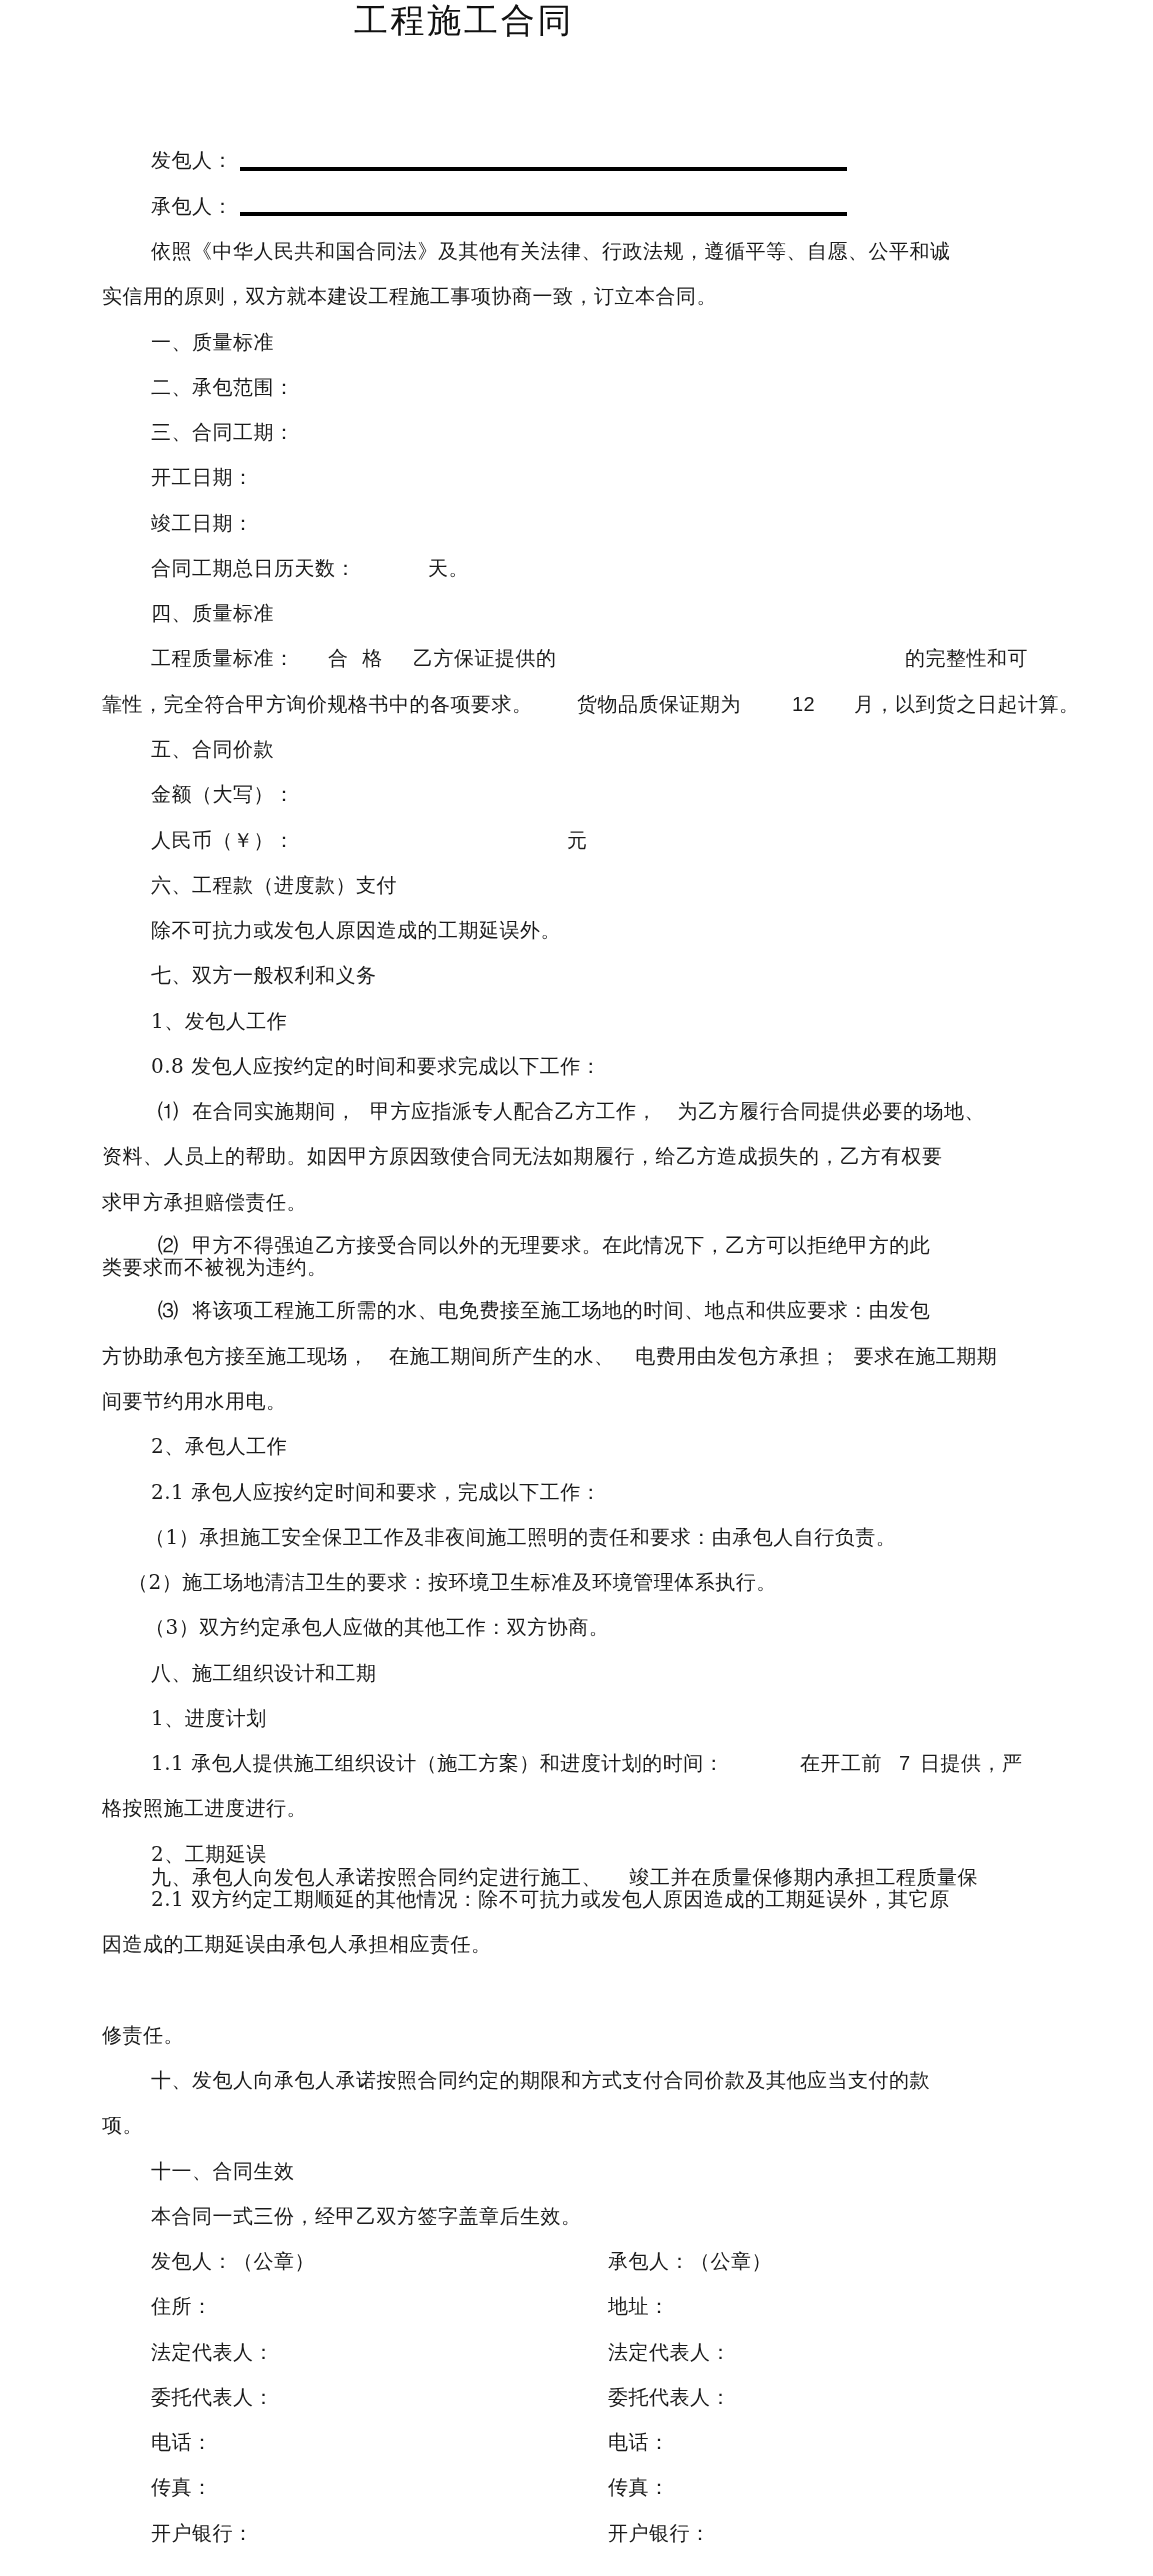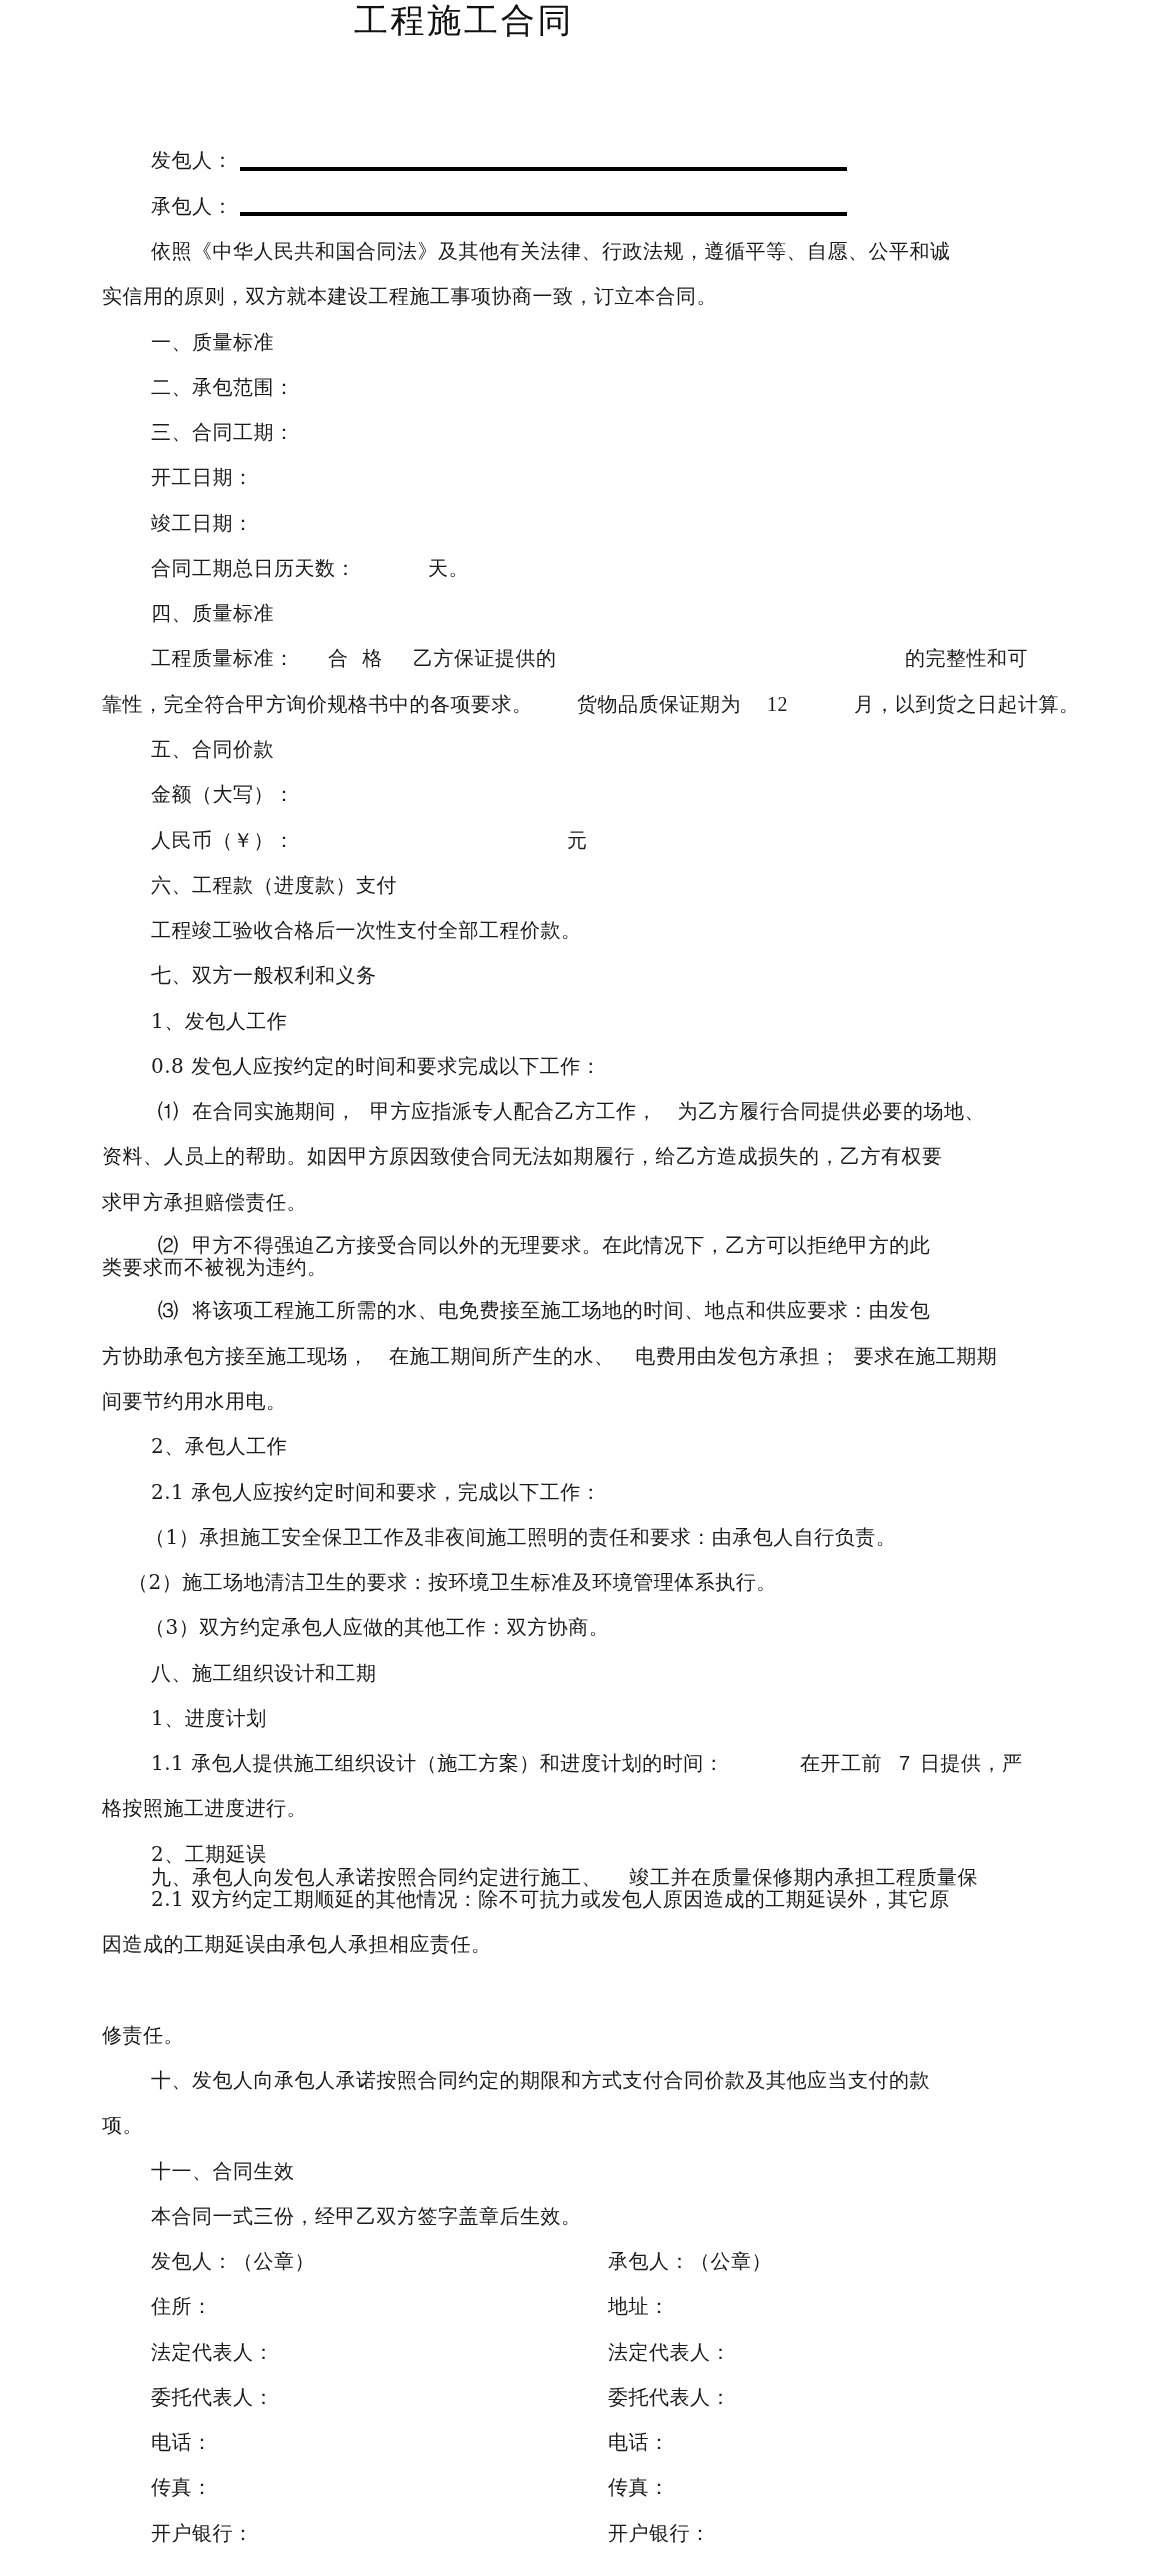--- a/index.html
+++ b/index.html
@@ -43,7 +43,7 @@
   <div class="ln" style="top:646px;left:905px">的完整性和可</div>
   <div class="ln flush" style="top:692px">靠性，完全符合甲方询价规格书中的各项要求。</div>
   <div class="ln" style="top:692px;left:577px">货物品质保证期为</div>
-  <div class="ln" style="top:692px;left:767px;font-family:Liberation Serif, serif">12</div>
+  <div class="ln" style="top:692px;left:792px;font-family:Liberation Sans, sans-serif">12</div>
   <div class="ln" style="top:692px;left:854px">月，以到货之日起计算。</div>
 
   <div class="ln ind" style="top:737px">五、合同价款</div>

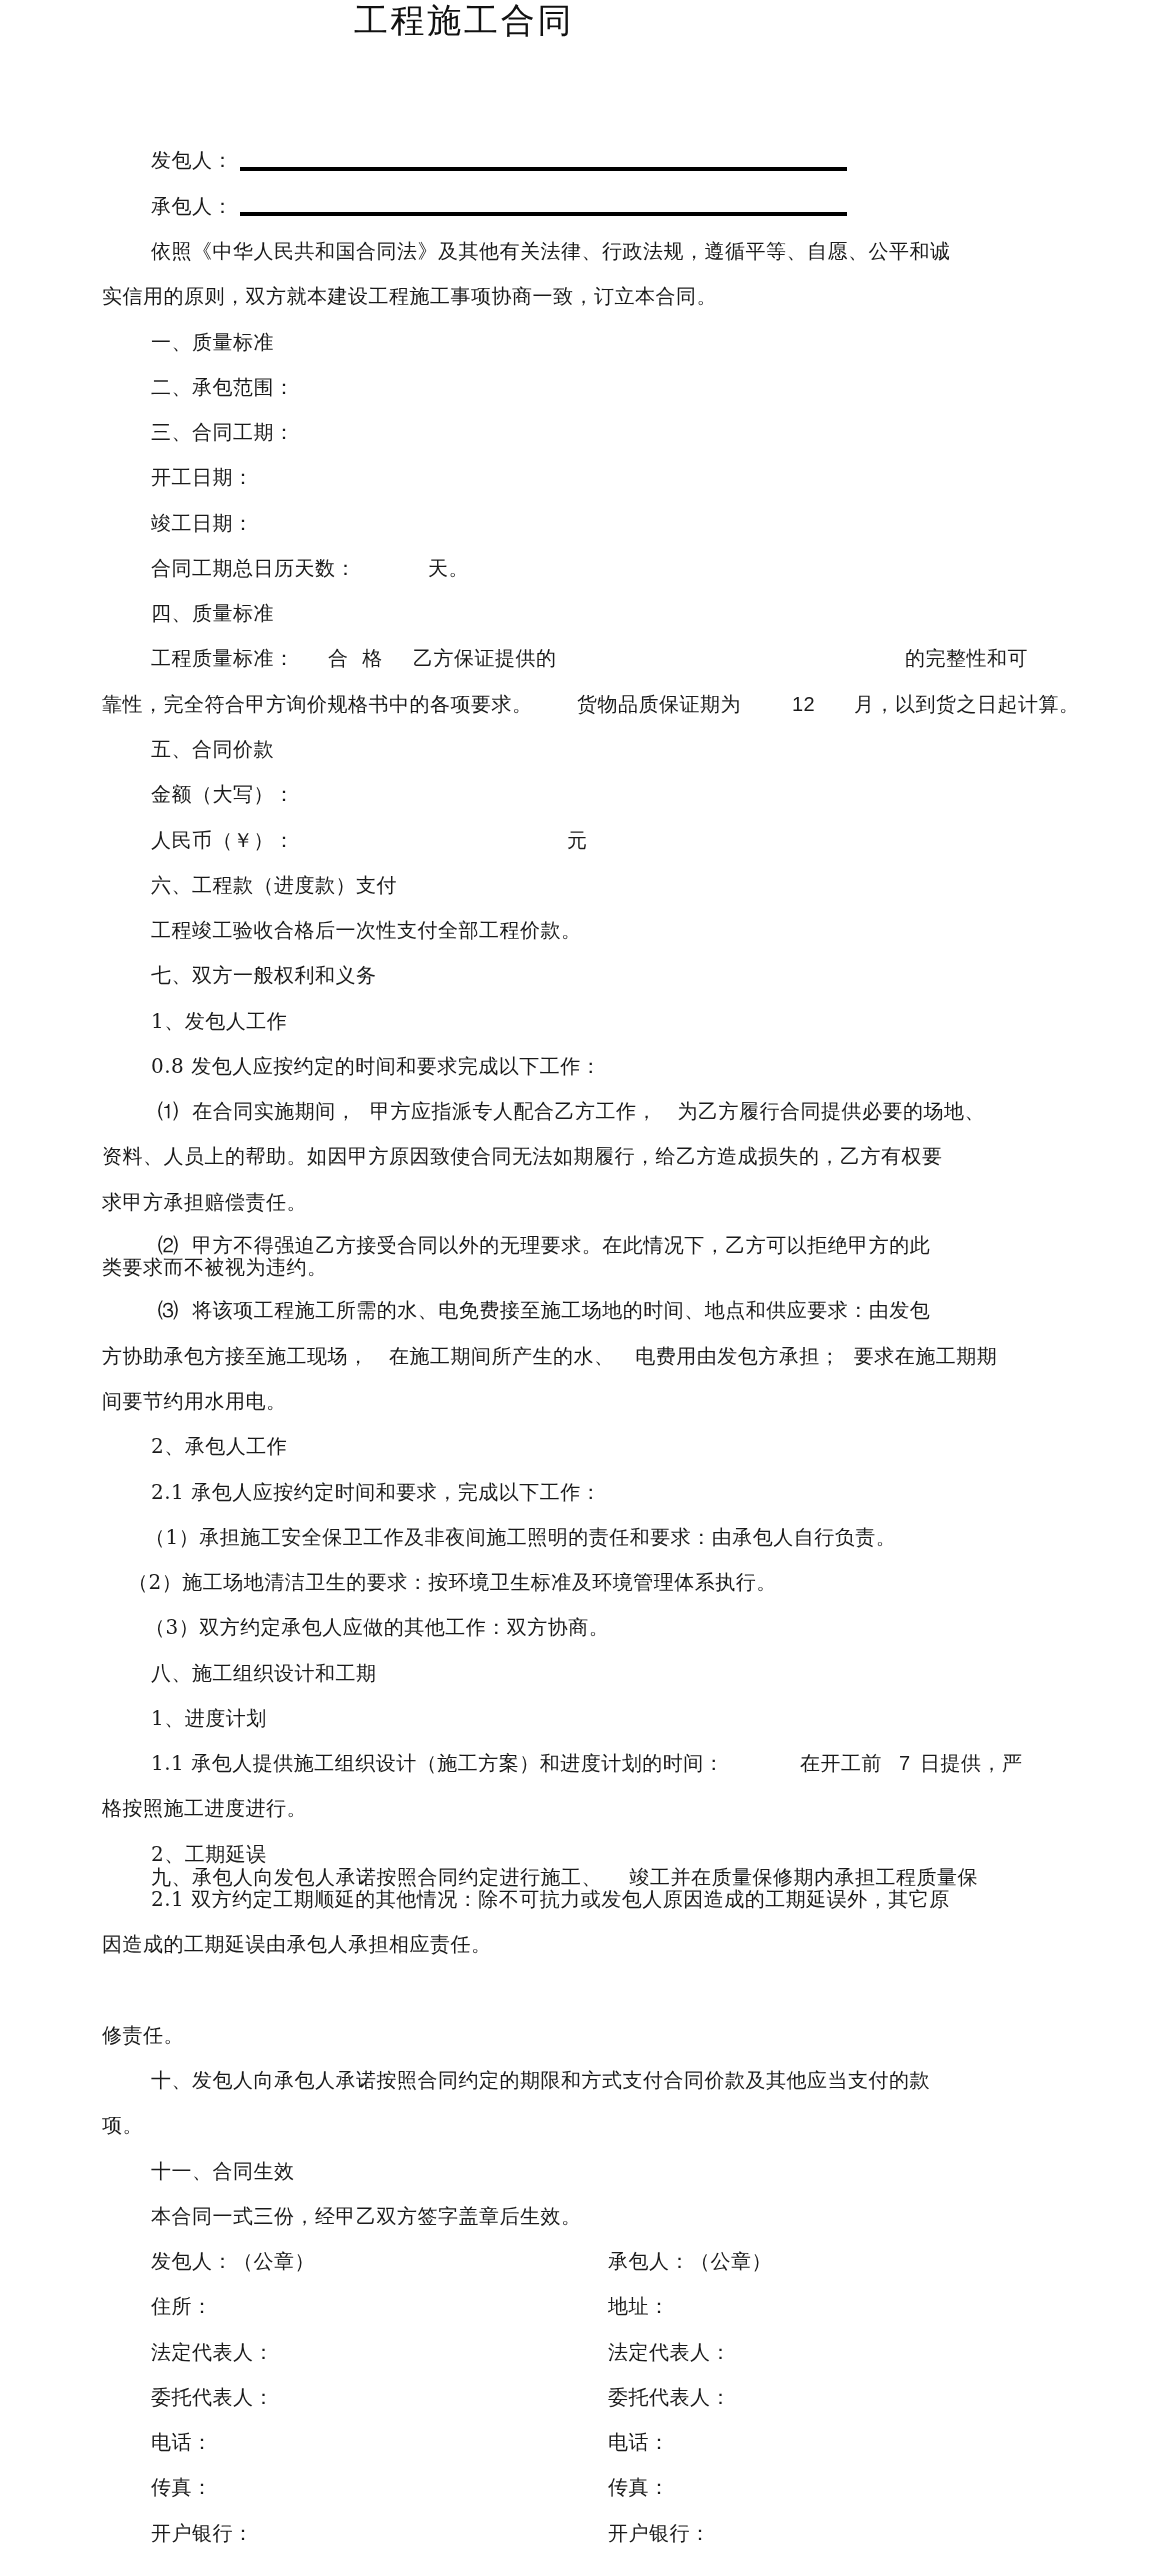--- a/index.html
+++ b/index.html
@@ -52,7 +52,7 @@
   <div class="ln" style="top:828px;left:567px">元</div>
 
   <div class="ln ind" style="top:873px">六、工程款（进度款）支付</div>
-  <div class="ln ind" style="top:918px">工程竣工验收合格后一次性支付全部工程价款。</div>
+  <div class="ln ind" style="top:918px">除不可抗力或发包人原因造成的工期延误外。</div>
 
   <div class="ln ind" style="top:963px">七、双方一般权利和义务</div>
   <div class="ln ind" style="top:1009px">1、发包人工作</div>

